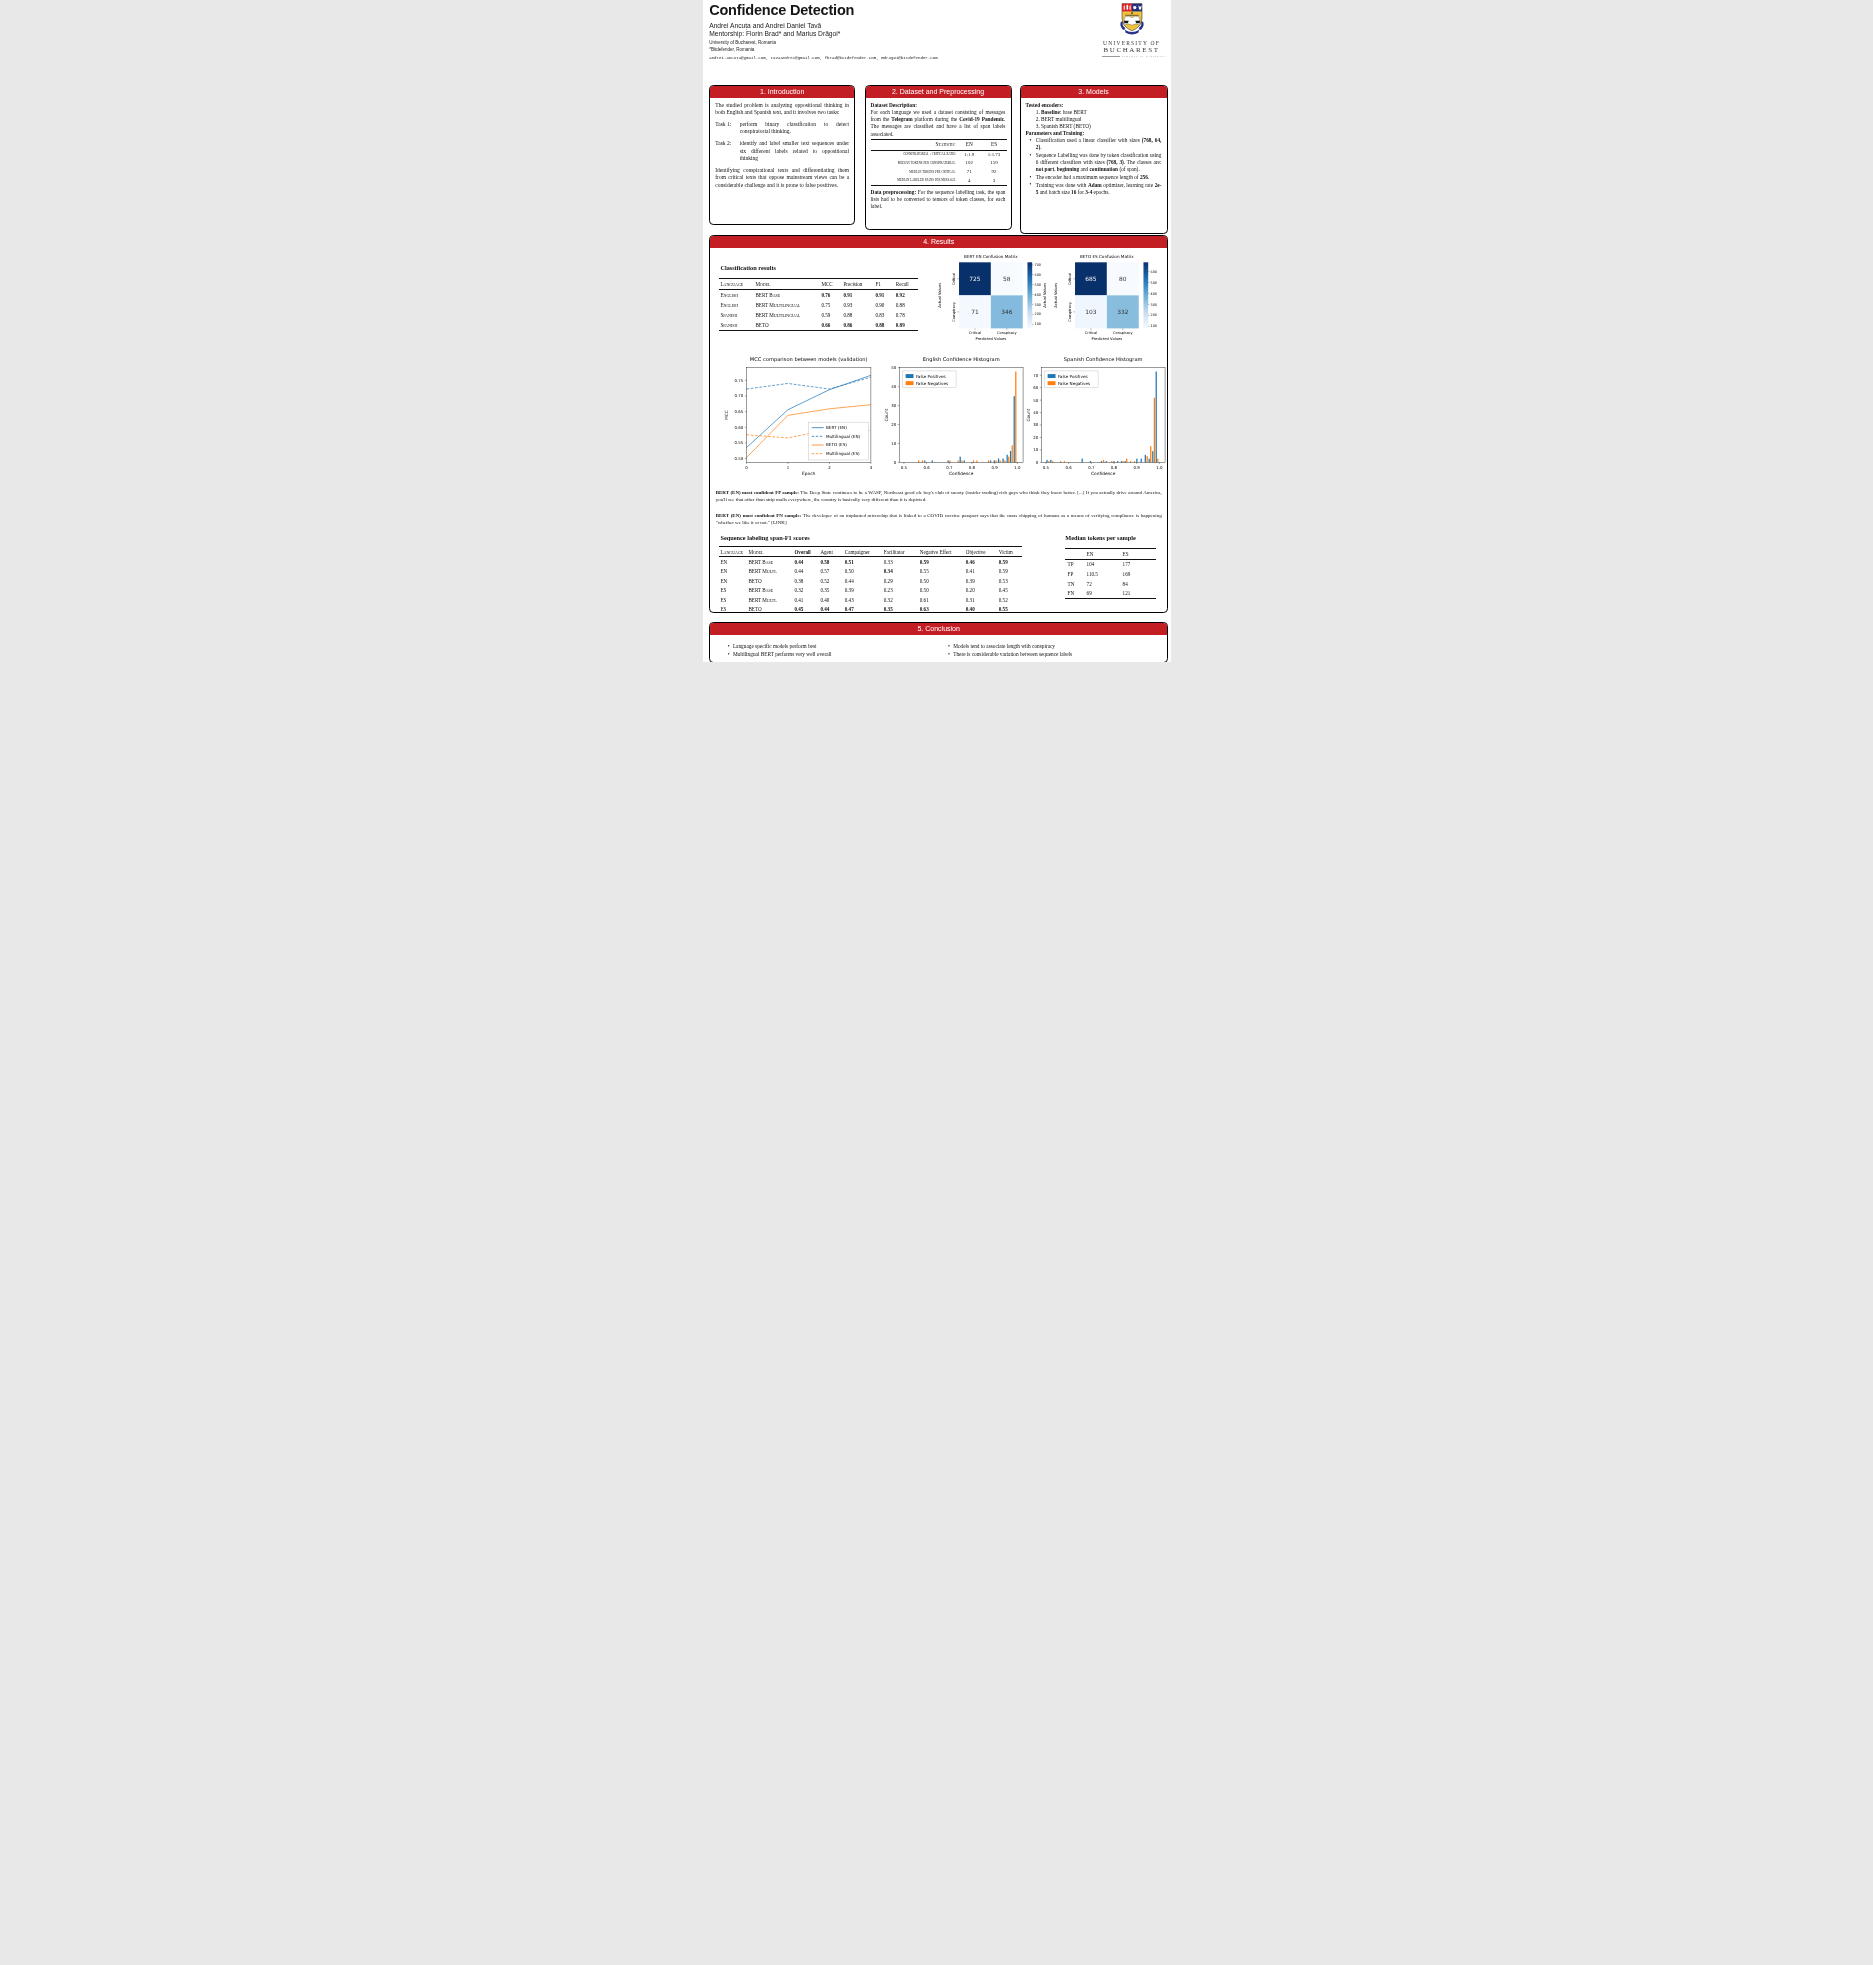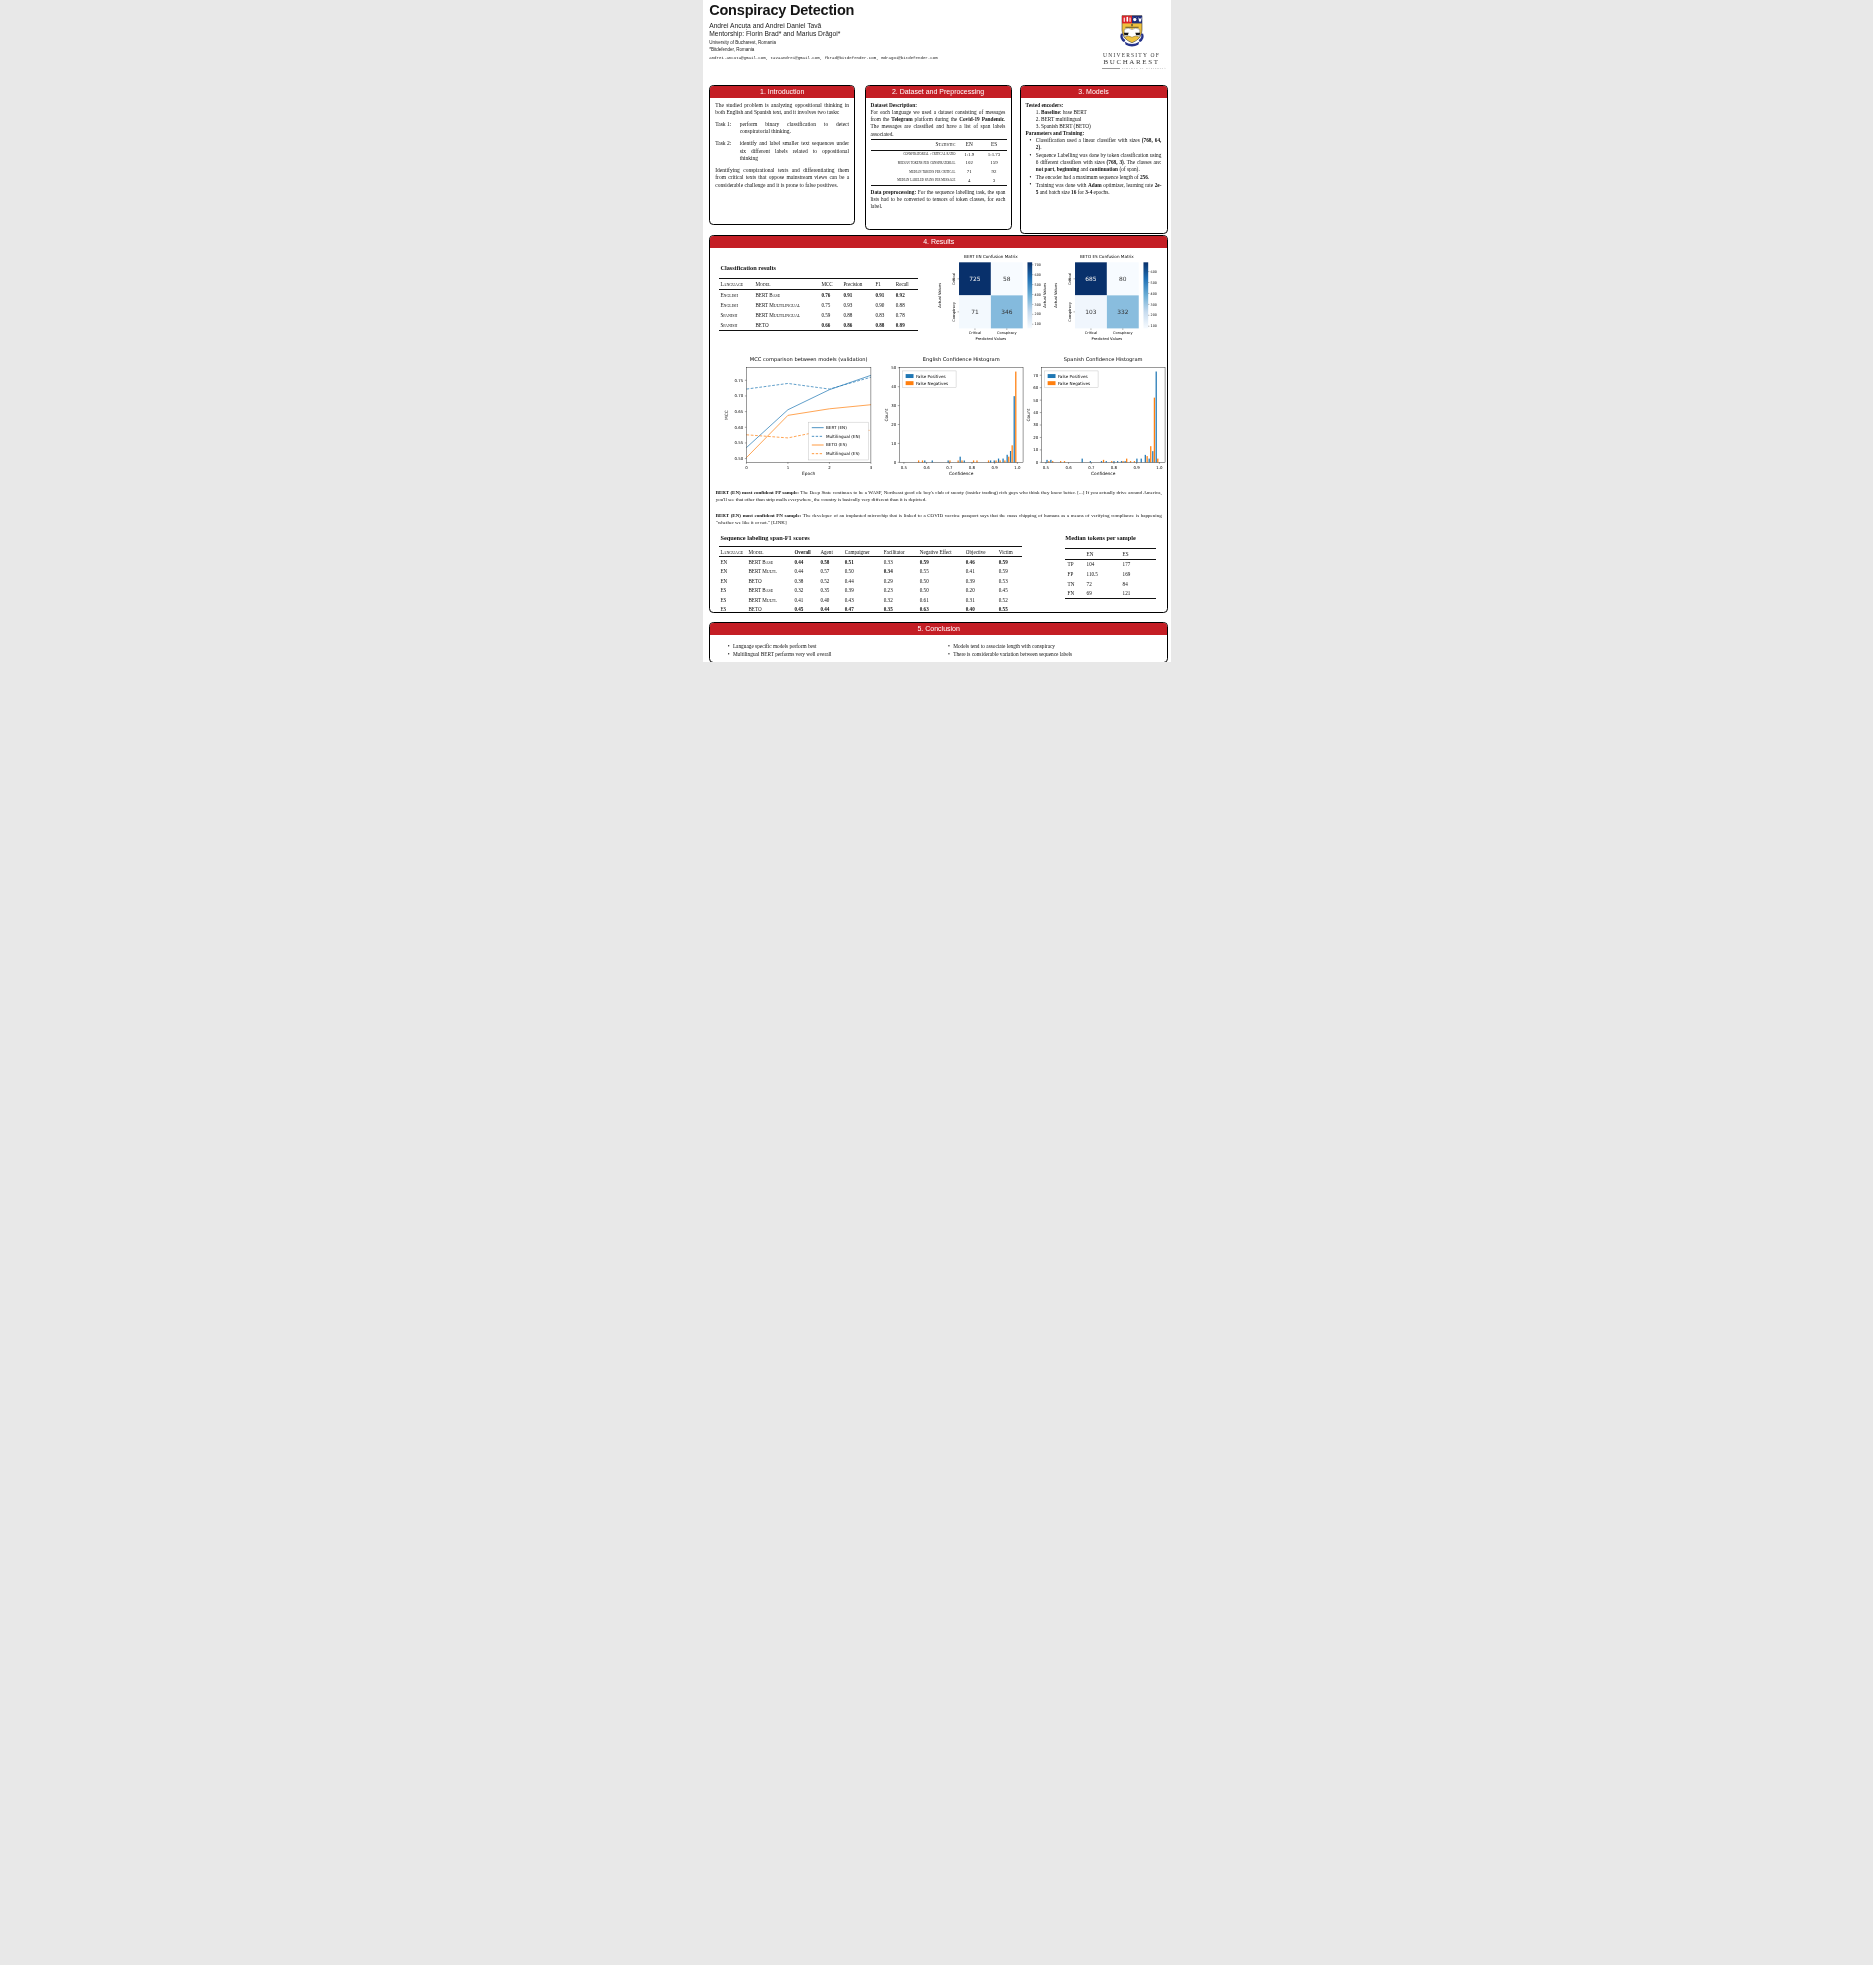--- a/index.html
+++ b/index.html
@@ -64,7 +64,7 @@
 
 <div id="poster">
 
-  <div class="title">Conspiracy Detection</div>
+  <div class="title">Confidence Detection</div>
   <div class="authors">
     <div>Andrei Ancuța and Andrei Daniel Tavă</div>
     <div>Mentorship: Florin Brad* and Marius Drăgoi*</div>

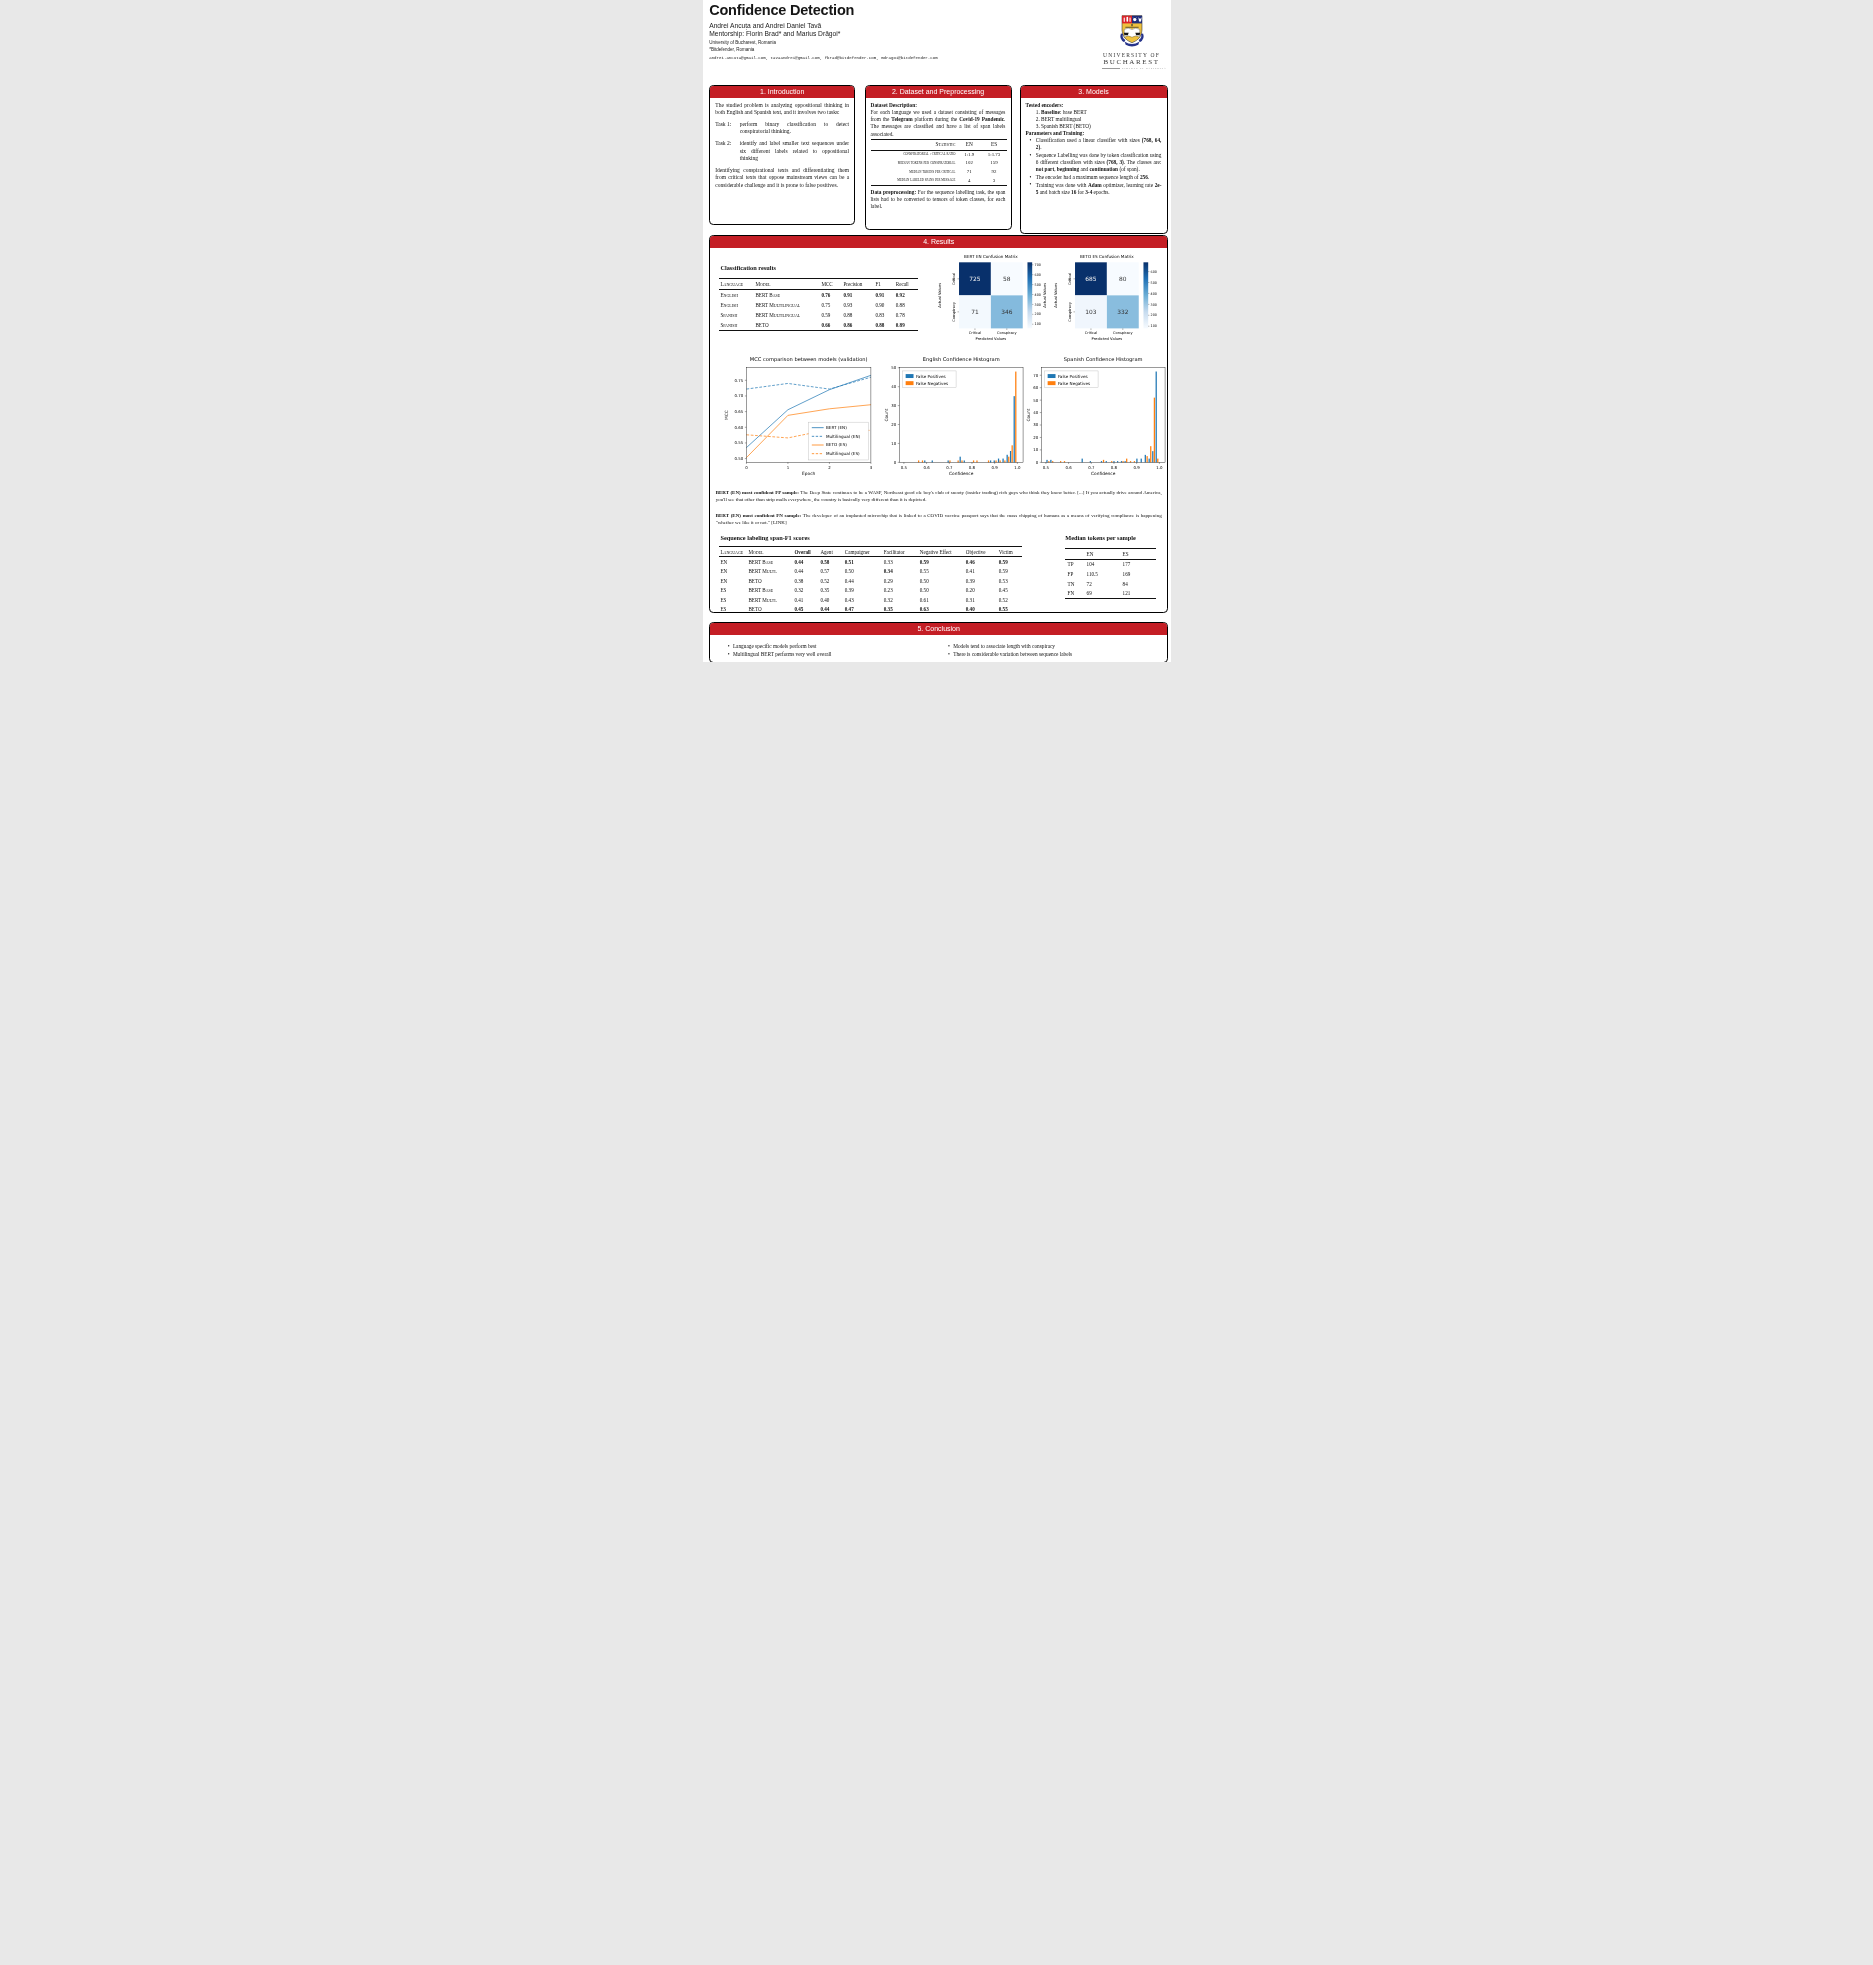--- a/index.html
+++ b/index.html
@@ -15,7 +15,7 @@
   .emails{position:absolute;left:6.7px;top:56px;font-family:"Liberation Mono",monospace;
           font-size:4.1px;color:#222;}
   
-  .logo{position:absolute;left:394px;top:14px;width:70px;text-align:center;}
+  .logo{position:absolute;left:394px;top:2px;width:70px;text-align:center;}
   .logo .uni{font-family:"Liberation Serif",serif;font-size:5.5px;letter-spacing:1.2px;color:#3a3a3a;margin-top:0.8px;}
   .logo .buc{font-family:"Liberation Serif",serif;font-size:7px;letter-spacing:1.6px;color:#3a3a3a;}
   .logo .mottoRow{display:flex;align-items:center;justify-content:flex-end;margin-top:0.8px;}

